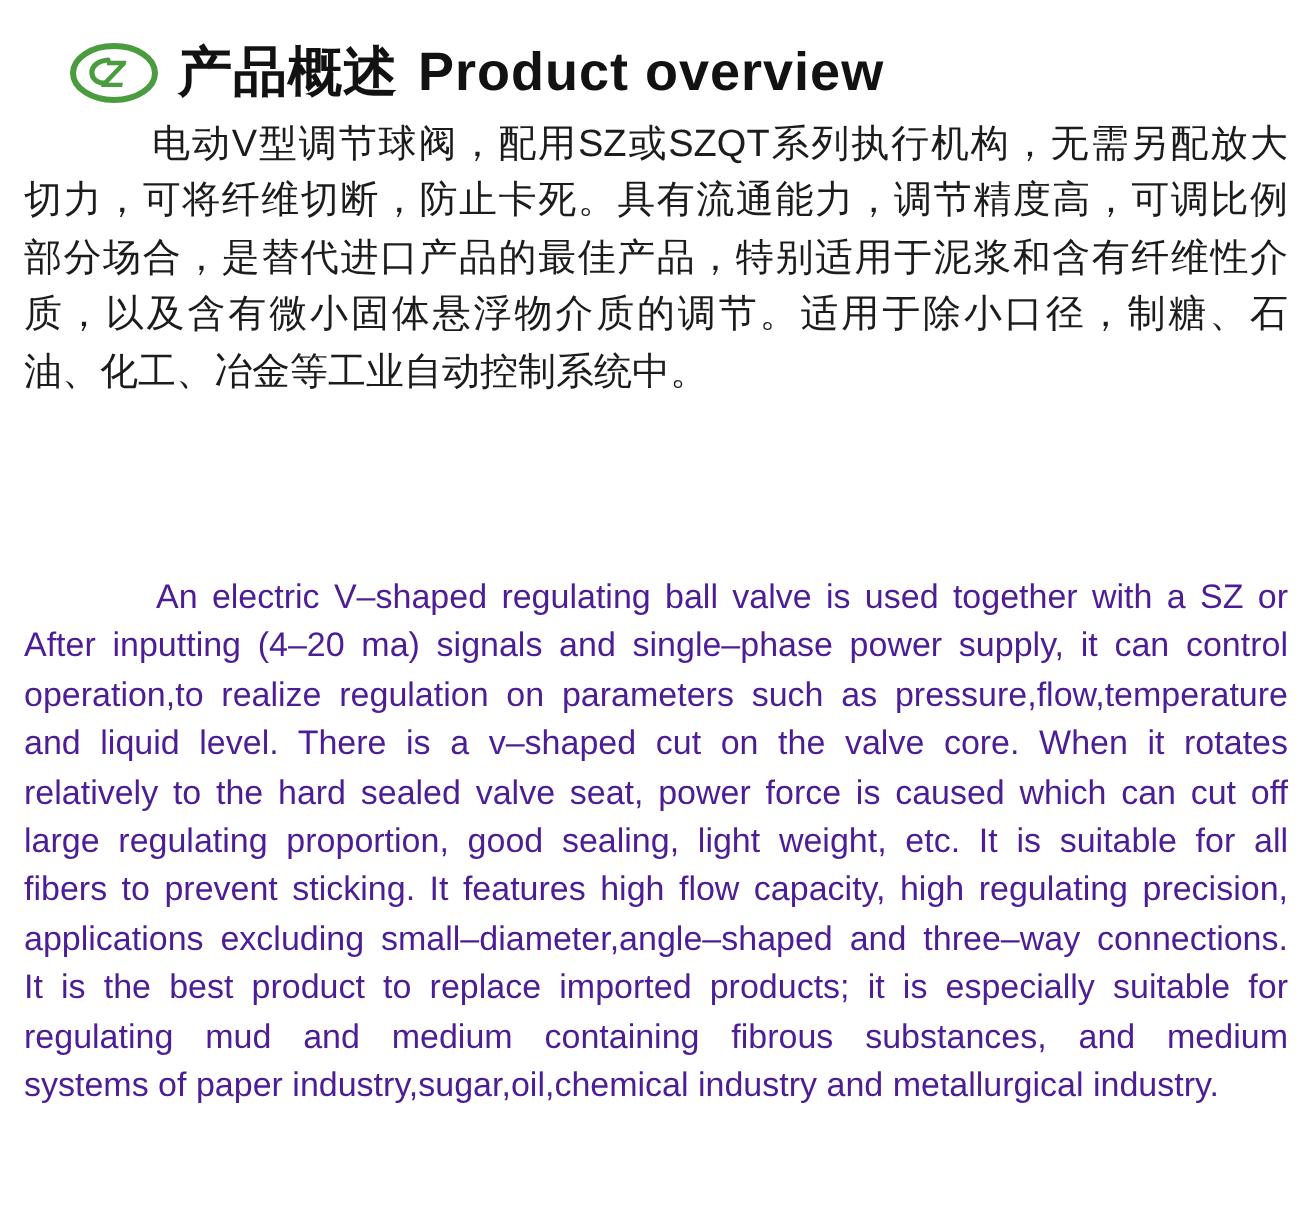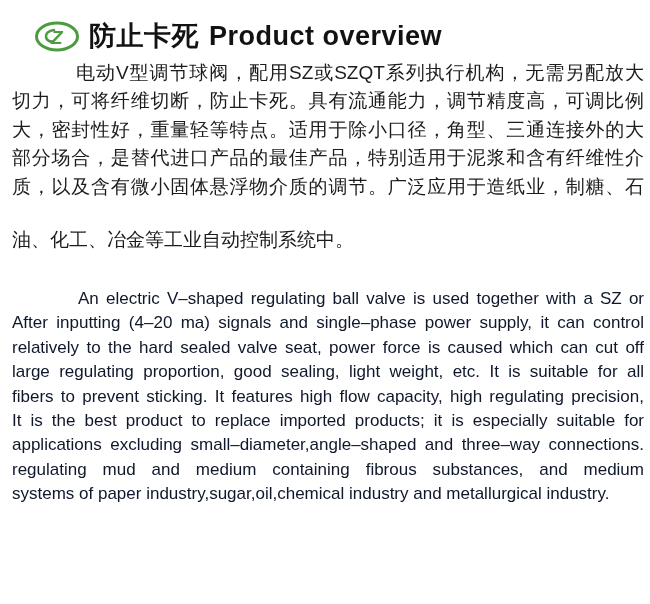--- a/index.html
+++ b/index.html
@@ -81,7 +81,7 @@
       <text x="17" y="23.5" font-family="Liberation Sans, sans-serif" font-size="19" font-style="italic" font-weight="bold" fill="#4a9c3f">Z</text>
     </svg>
     <div class="title">
-      <span class="cn">防止卡死</span><span class="en">Product overview</span>
+      <span class="cn">产品概述</span><span class="en">Product overview</span>
     </div>
   </div>
 

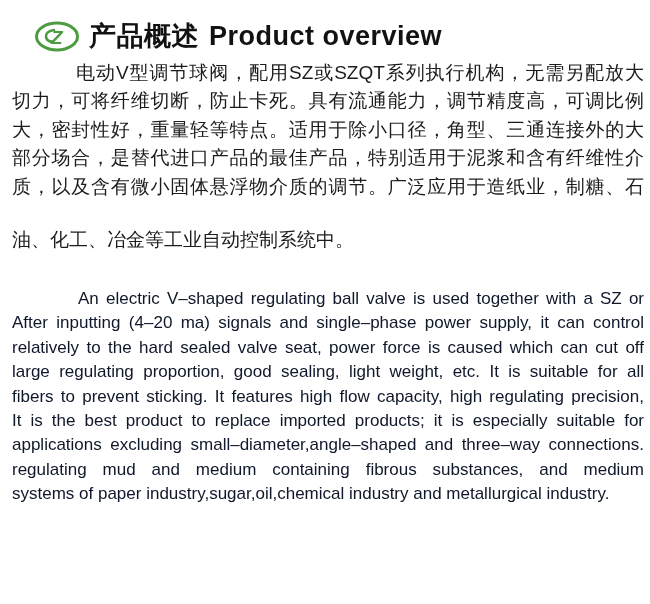--- a/index.html
+++ b/index.html
@@ -88,7 +88,6 @@
   <div class="cn-para">
     <div class="cn-line first">电动V型调节球阀，配用SZ或SZQT系列执行机构，无需另配放大器，</div>
     <div class="cn-line">切力，可将纤维切断，防止卡死。具有流通能力，调节精度高，可调比例</div>
-    <div class="cn-line">大，密封性好，重量轻等特点。适用于除小口径，角型、三通连接外的大</div>
     <div class="cn-line">部分场合，是替代进口产品的最佳产品，特别适用于泥浆和含有纤维性介</div>
     <div class="cn-line">质，以及含有微小固体悬浮物介质的调节。广泛应用于造纸业，制糖、石</div>
     <div class="cn-line last">油、化工、冶金等工业自动控制系统中。</div>

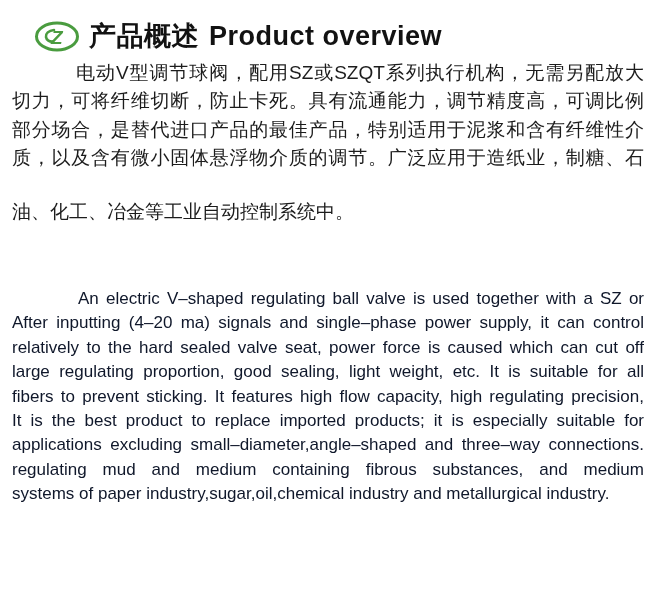--- a/index.html
+++ b/index.html
@@ -89,7 +89,7 @@
     <div class="cn-line first">电动V型调节球阀，配用SZ或SZQT系列执行机构，无需另配放大器，</div>
     <div class="cn-line">切力，可将纤维切断，防止卡死。具有流通能力，调节精度高，可调比例</div>
     <div class="cn-line">部分场合，是替代进口产品的最佳产品，特别适用于泥浆和含有纤维性介</div>
-    <div class="cn-line">质，以及含有微小固体悬浮物介质的调节。广泛应用于造纸业，制糖、石</div>
+    <div class="cn-line">质，以及含有微小固体悬浮物介质的调节。适用于除小口径，制糖、石</div>
     <div class="cn-line last">油、化工、冶金等工业自动控制系统中。</div>
   </div>
 

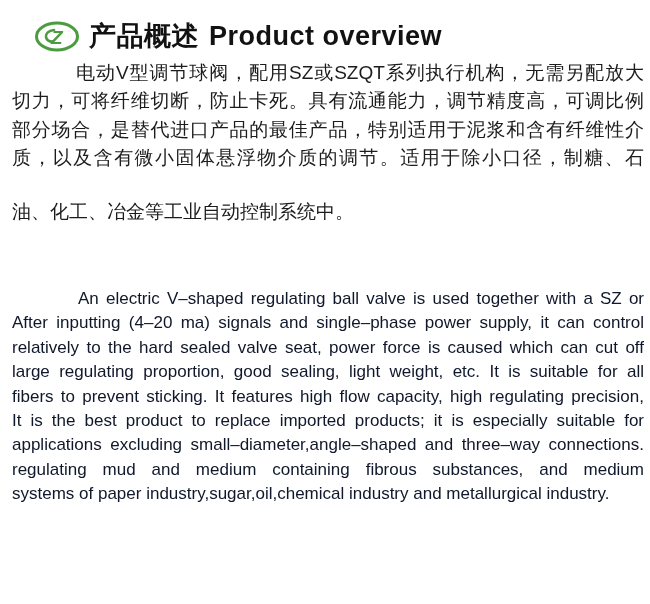--- a/index.html
+++ b/index.html
@@ -48,7 +48,7 @@
     height: 28.4px;
   }
   .cn-line.first { padding-left: 64px; }
-  .cn-line.last { text-align-last: left; -moz-text-align-last: left; text-align: center; margin-top: 25px; }
+  .cn-line.last { text-align-last: left; -moz-text-align-last: left; text-align: center; }
   .en-para {
     position: absolute;
     top: 287px;

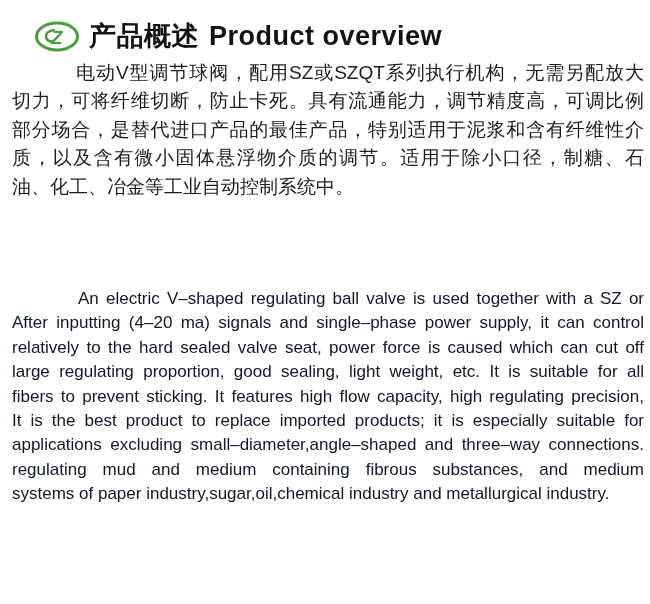--- a/index.html
+++ b/index.html
@@ -58,7 +58,7 @@
   .en-line {
     font-size: 17px;
     line-height: 24.4px;
-    color: #0f172a;
+    color: #4c1d95;
     text-align: justify;
     text-align-last: justify;
     -moz-text-align-last: justify;

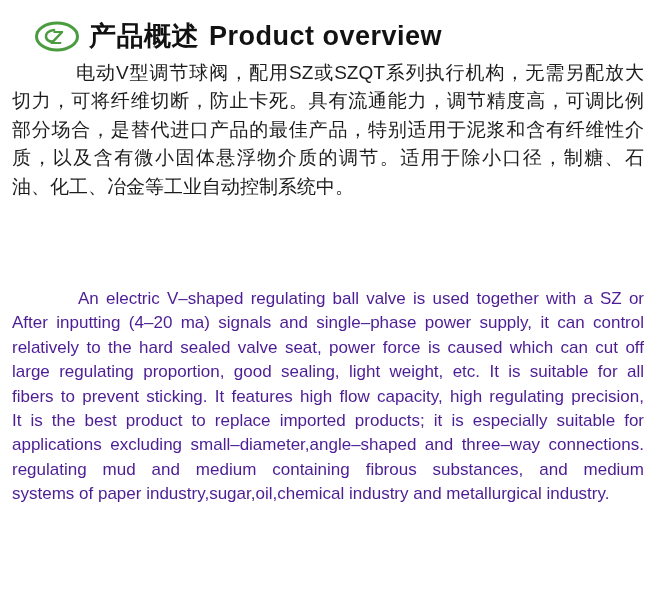--- a/index.html
+++ b/index.html
@@ -96,6 +96,7 @@
   <div class="en-para">
     <div class="en-line first">An electric V–shaped regulating ball valve is used together with a SZ or</div>
     <div class="en-line">After inputting (4–20 ma) signals and single–phase power supply, it can control</div>
+    <div class="en-line">operation,to realize regulation on parameters such as pressure,flow,temperature</div>
     <div class="en-line">relatively to the hard sealed valve seat, power force is caused which can cut off</div>
     <div class="en-line">large regulating proportion, good sealing, light weight, etc. It is suitable for all</div>
     <div class="en-line">fibers to prevent sticking. It features high flow capacity, high regulating precision,</div>

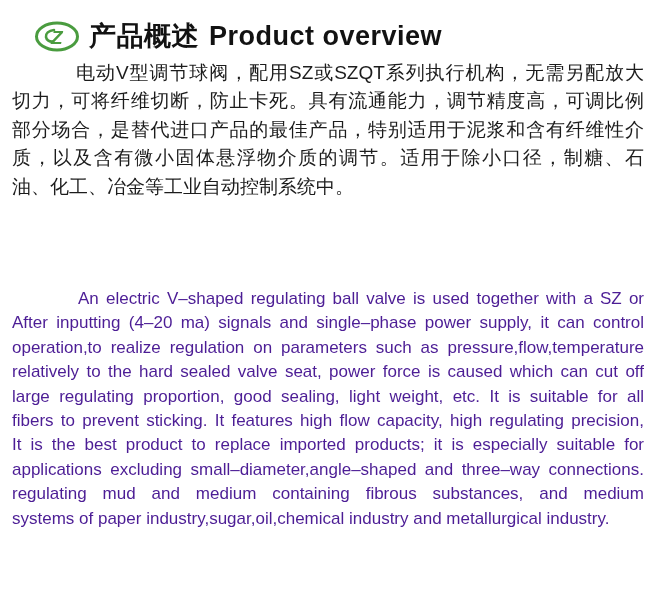--- a/index.html
+++ b/index.html
@@ -97,6 +97,7 @@
     <div class="en-line first">An electric V–shaped regulating ball valve is used together with a SZ or</div>
     <div class="en-line">After inputting (4–20 ma) signals and single–phase power supply, it can control</div>
     <div class="en-line">operation,to realize regulation on parameters such as pressure,flow,temperature</div>
+    <div class="en-line">and liquid level. There is a v–shaped cut on the valve core. When it rotates</div>
     <div class="en-line">relatively to the hard sealed valve seat, power force is caused which can cut off</div>
     <div class="en-line">large regulating proportion, good sealing, light weight, etc. It is suitable for all</div>
     <div class="en-line">fibers to prevent sticking. It features high flow capacity, high regulating precision,</div>

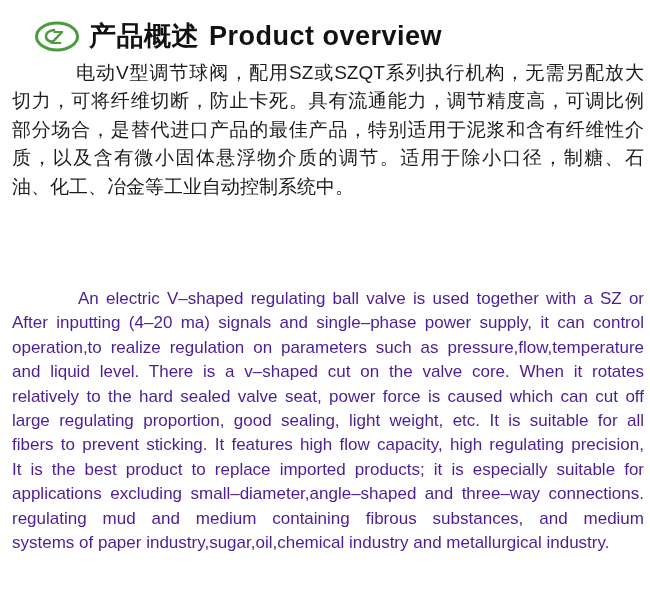--- a/index.html
+++ b/index.html
@@ -101,8 +101,8 @@
     <div class="en-line">relatively to the hard sealed valve seat, power force is caused which can cut off</div>
     <div class="en-line">large regulating proportion, good sealing, light weight, etc. It is suitable for all</div>
     <div class="en-line">fibers to prevent sticking. It features high flow capacity, high regulating precision,</div>
+    <div class="en-line">applications excluding small–diameter,angle–shaped and three–way connections.</div>
     <div class="en-line">It is the best product to replace imported products; it is especially suitable for</div>
-    <div class="en-line">applications excluding small–diameter,angle–shaped and three–way connections.</div>
     <div class="en-line">regulating mud and medium containing fibrous substances, and medium</div>
     <div class="en-line last">systems of paper industry,sugar,oil,chemical industry and metallurgical industry.</div>
   </div>

